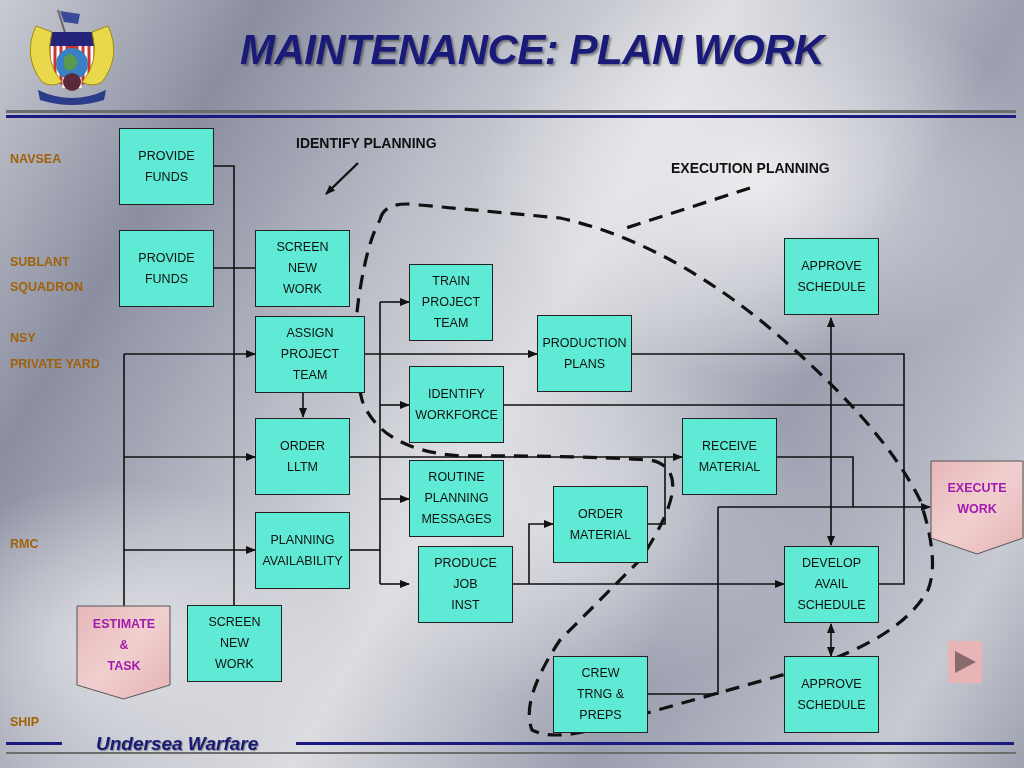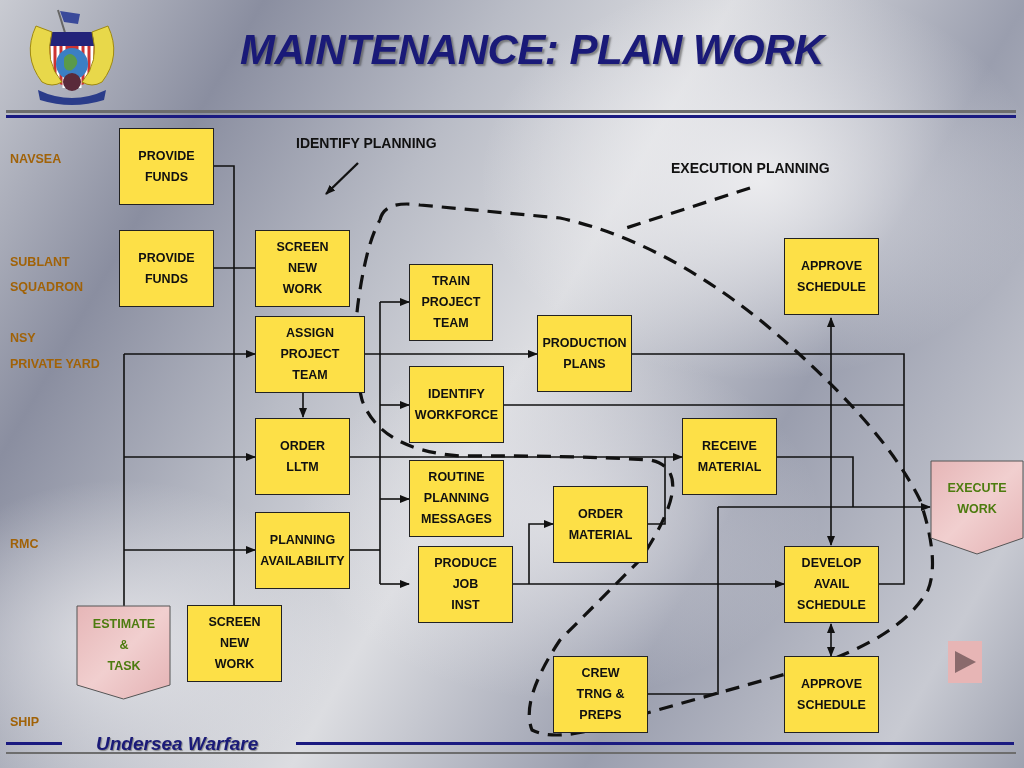--- a/index.html
+++ b/index.html
@@ -18,8 +18,8 @@
   .hr-blue{height:3px;background:#1a1a80;}
   .logo{left:18px;top:6px;width:108px;height:104px;}
   .lane{font-size:12.5px;font-weight:bold;color:#a16207;}
-  .box{background:#fde047;border:1.6px solid #222;display:flex;align-items:center;justify-content:center;
-    text-align:center;font-size:12.5px;font-weight:bold;color:#111;line-height:21px;box-sizing:border-box;white-space:pre-line;}
+  .box{background:#5eead4;border:1.6px solid #222;display:flex;align-items:center;justify-content:center;
+    text-align:center;font-size:12.5px;font-weight:normal;color:#111;line-height:21px;box-sizing:border-box;white-space:pre-line;}
   .callout{font-size:14px;font-weight:bold;color:#111;white-space:nowrap;}
   .footer-text{left:96px;top:733px;font-size:19px;font-weight:bold;font-style:italic;color:#1a1a78;text-shadow:1px 1px 1px rgba(60,60,60,0.5);}
   svg.lines{position:absolute;left:0;top:0;}

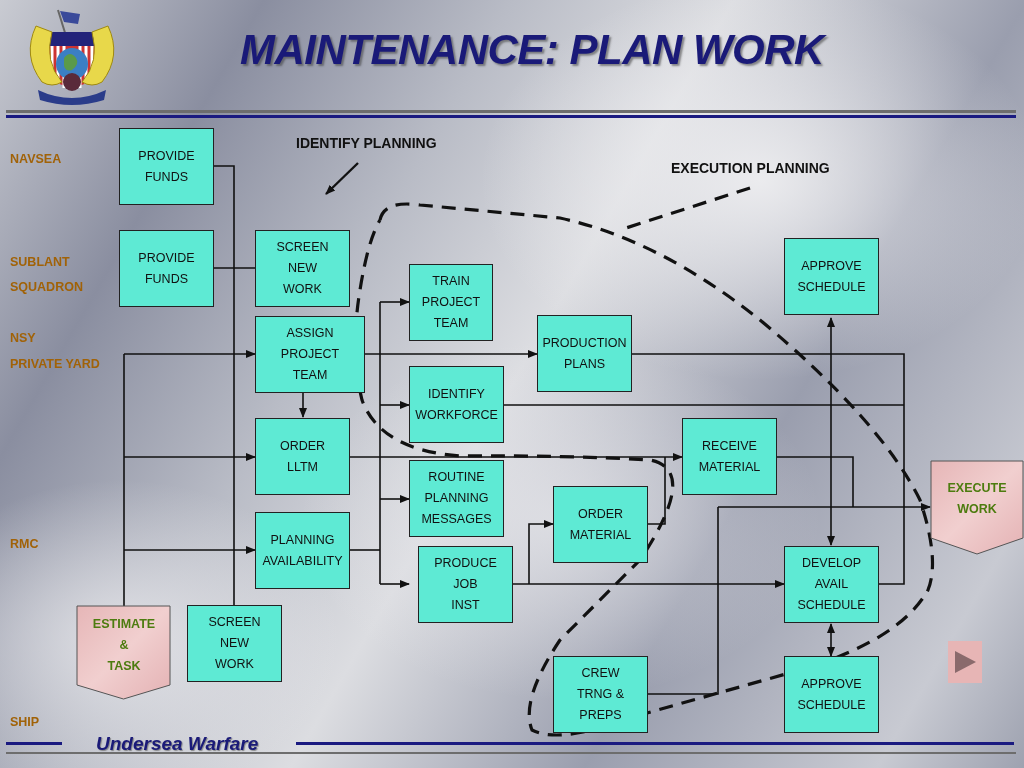--- a/index.html
+++ b/index.html
@@ -26,7 +26,7 @@
   .shield{position:absolute;}
   .next-btn{left:948px;top:641px;width:34px;height:42px;background:#e7b5b5;display:flex;align-items:center;justify-content:center;cursor:pointer;}
   .chevron-text{position:absolute;display:flex;align-items:center;justify-content:center;text-align:center;
-    font-size:12.5px;font-weight:bold;color:#4d7c0f;line-height:21px;white-space:pre-line;}
+    font-size:12.5px;font-weight:bold;color:#a21caf;line-height:21px;white-space:pre-line;}
 </style>
 </head>
 <body>

